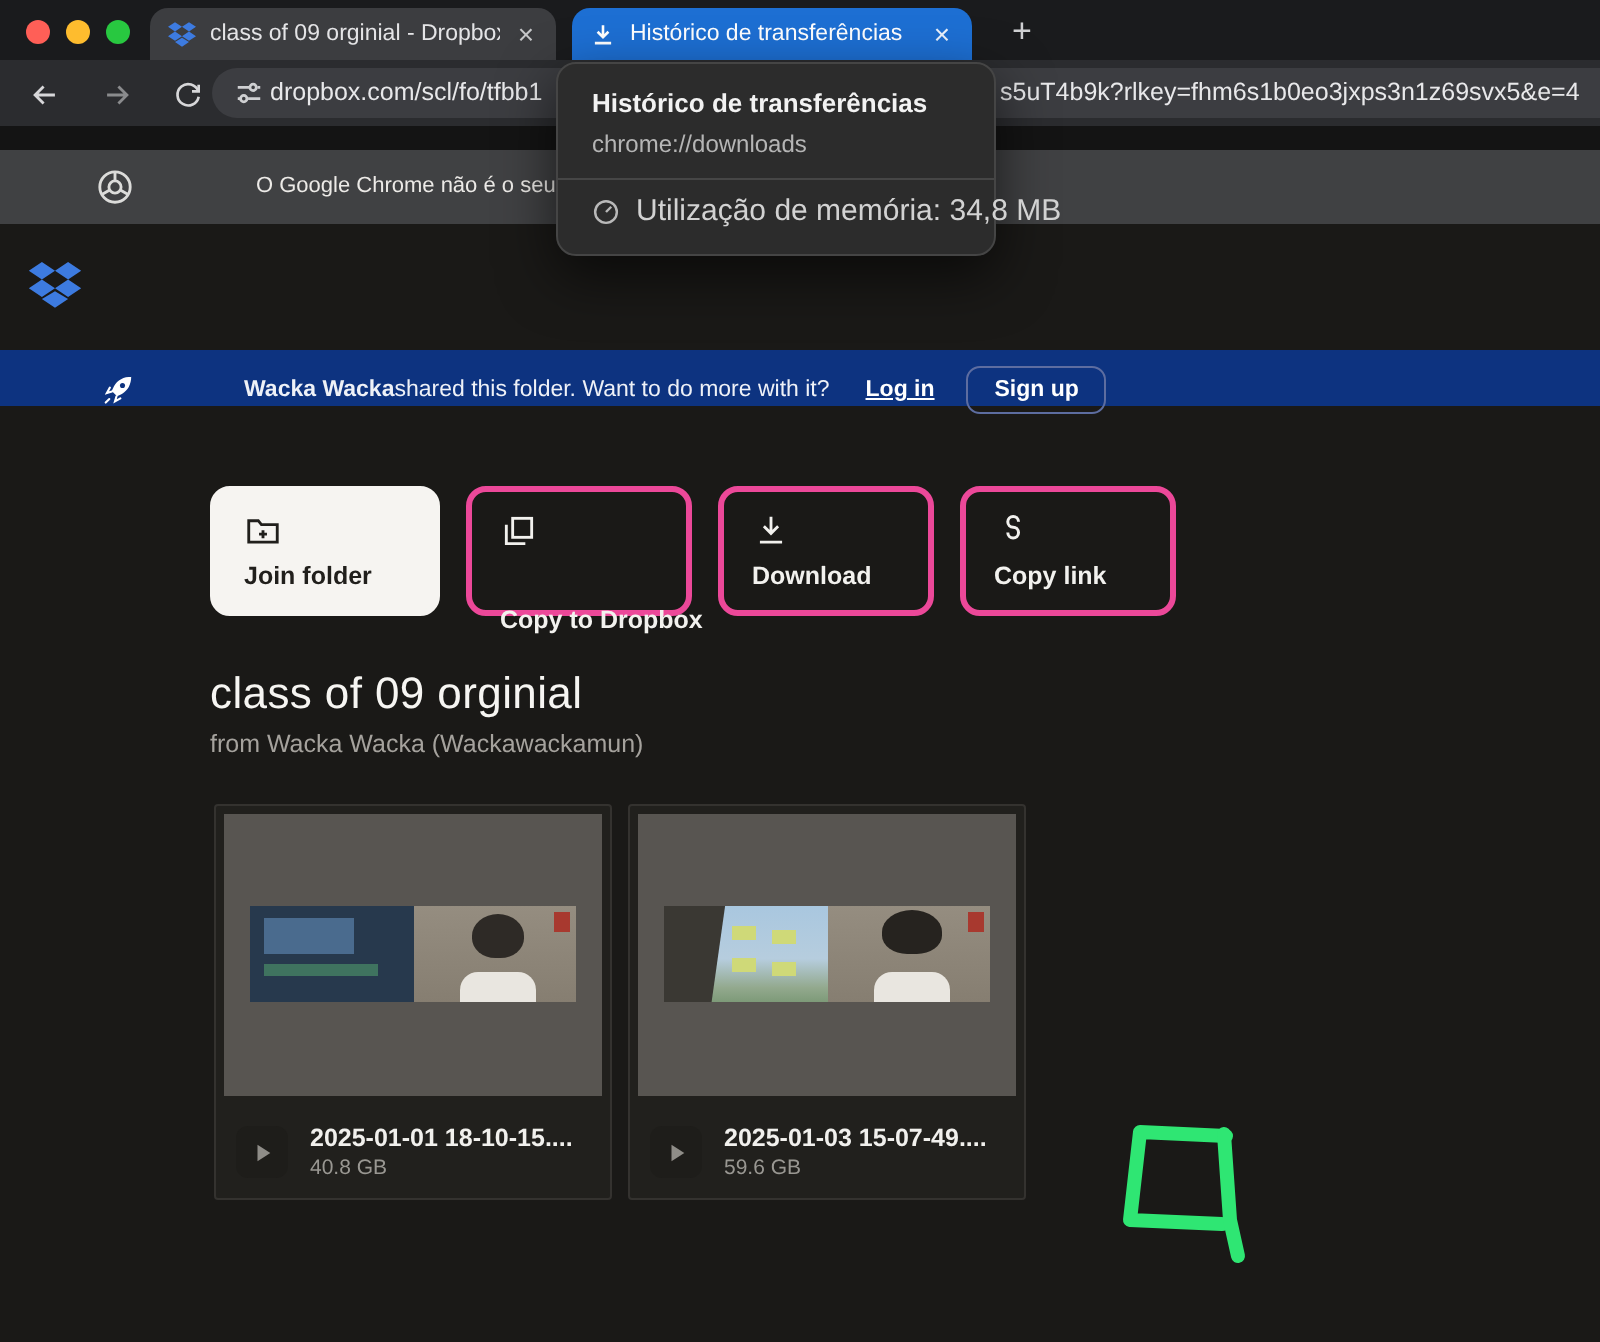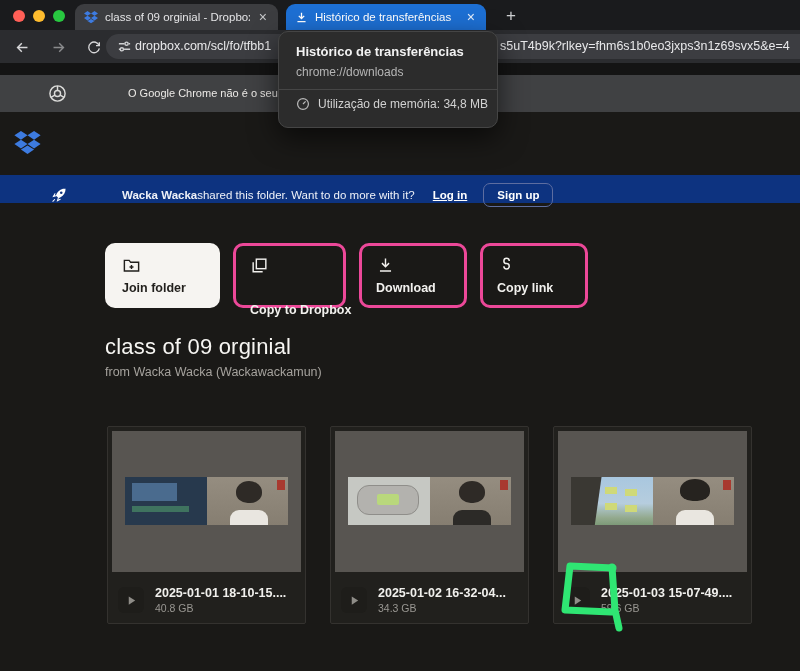--- a/index.html
+++ b/index.html
@@ -50,7 +50,7 @@
   .hcurl{ position:absolute; left:17px; top:33px; font-size:12px; color:#b5b5b5; }
   .hcdivider{ position:absolute; left:0; right:0; top:57px; height:1px; background:#464646; }
   .hcmem{ position:absolute; left:17px; top:65px; display:flex; align-items:center; gap:8px;
-          font-size:12px; color:#d2d2d2; white-space:nowrap; }
+          font-size:15px; color:#d2d2d2; white-space:nowrap; }
   .hcmem svg{ color:#b9b9b9; }
 
   

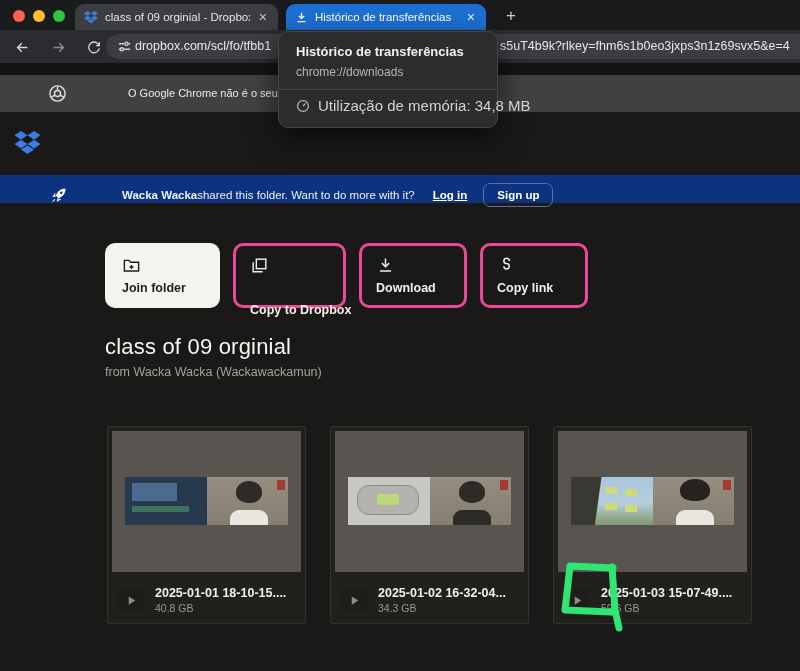--- a/index.html
+++ b/index.html
@@ -76,7 +76,7 @@
               color:#f6f5f2; letter-spacing:.2px; }
   .pagesub{ position:absolute; left:105px; top:365px; font-size:12.5px; color:#a5a29d;text-align:center; }
 
-  .files{ position:absolute; left:107px; top:426px; display:flex; gap:24px; }
+  .files{ position:absolute; left:107px; top:402px; display:flex; gap:8px; }
   .file{ width:199px; height:198px; background:#21201d; border:1px solid #34322f; border-radius:2px; }
   .thumb{ margin:4px; height:141px; background:#585551; position:relative; }
   .strip{ position:absolute; left:13px; right:13px; top:46px; height:48px; display:flex; }

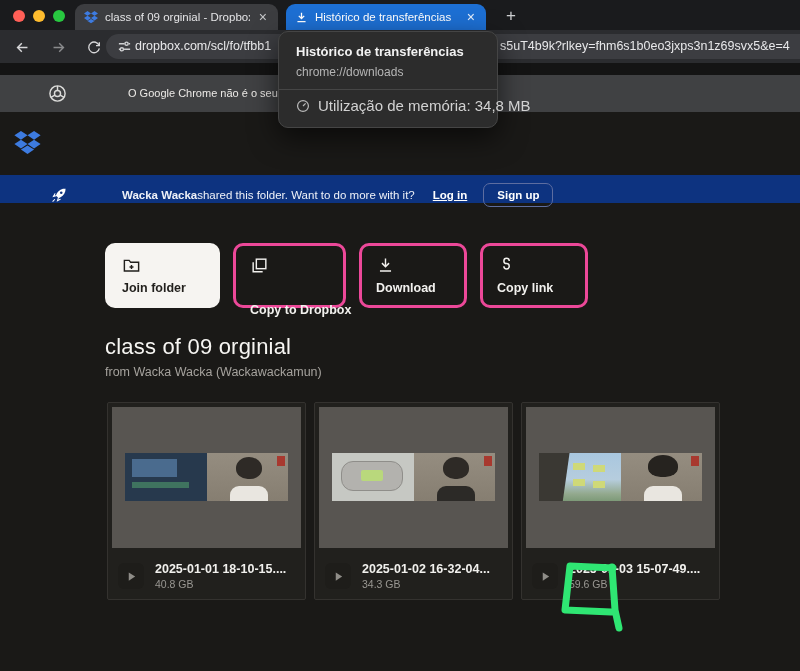--- a/index.html
+++ b/index.html
@@ -280,33 +280,6 @@
       </div>
     </div>
 
-    <div class="file">
-      <div class="thumb">
-        <div class="strip">
-          <div class="half s2l">
-            <div class="device">
-                <div class="lcd"></div>
-              </div>
-          </div>
-          <div class="half cam">
-            <div class="poster"></div>
-            <div class="hair"></div>
-            <div class="shirt dark"></div>
-          </div>
-        </div>
-      </div>
-      <div class="ffooter">
-        <div class="playbtn">
-          <svg width="11" height="11" viewBox="0 0 12 12">
-              <path d="M3 1.5 10 6 3 10.5Z" fill="#8f8d88"></path>
-            </svg>
-        </div>
-        <div class="fmeta">
-          <span class="fname">2025-01-02 16-32-04...</span>
-          <span class="fsize">34.3 GB</span>
-        </div>
-      </div>
-    </div>
 
     <div class="file">
       <div class="thumb">

